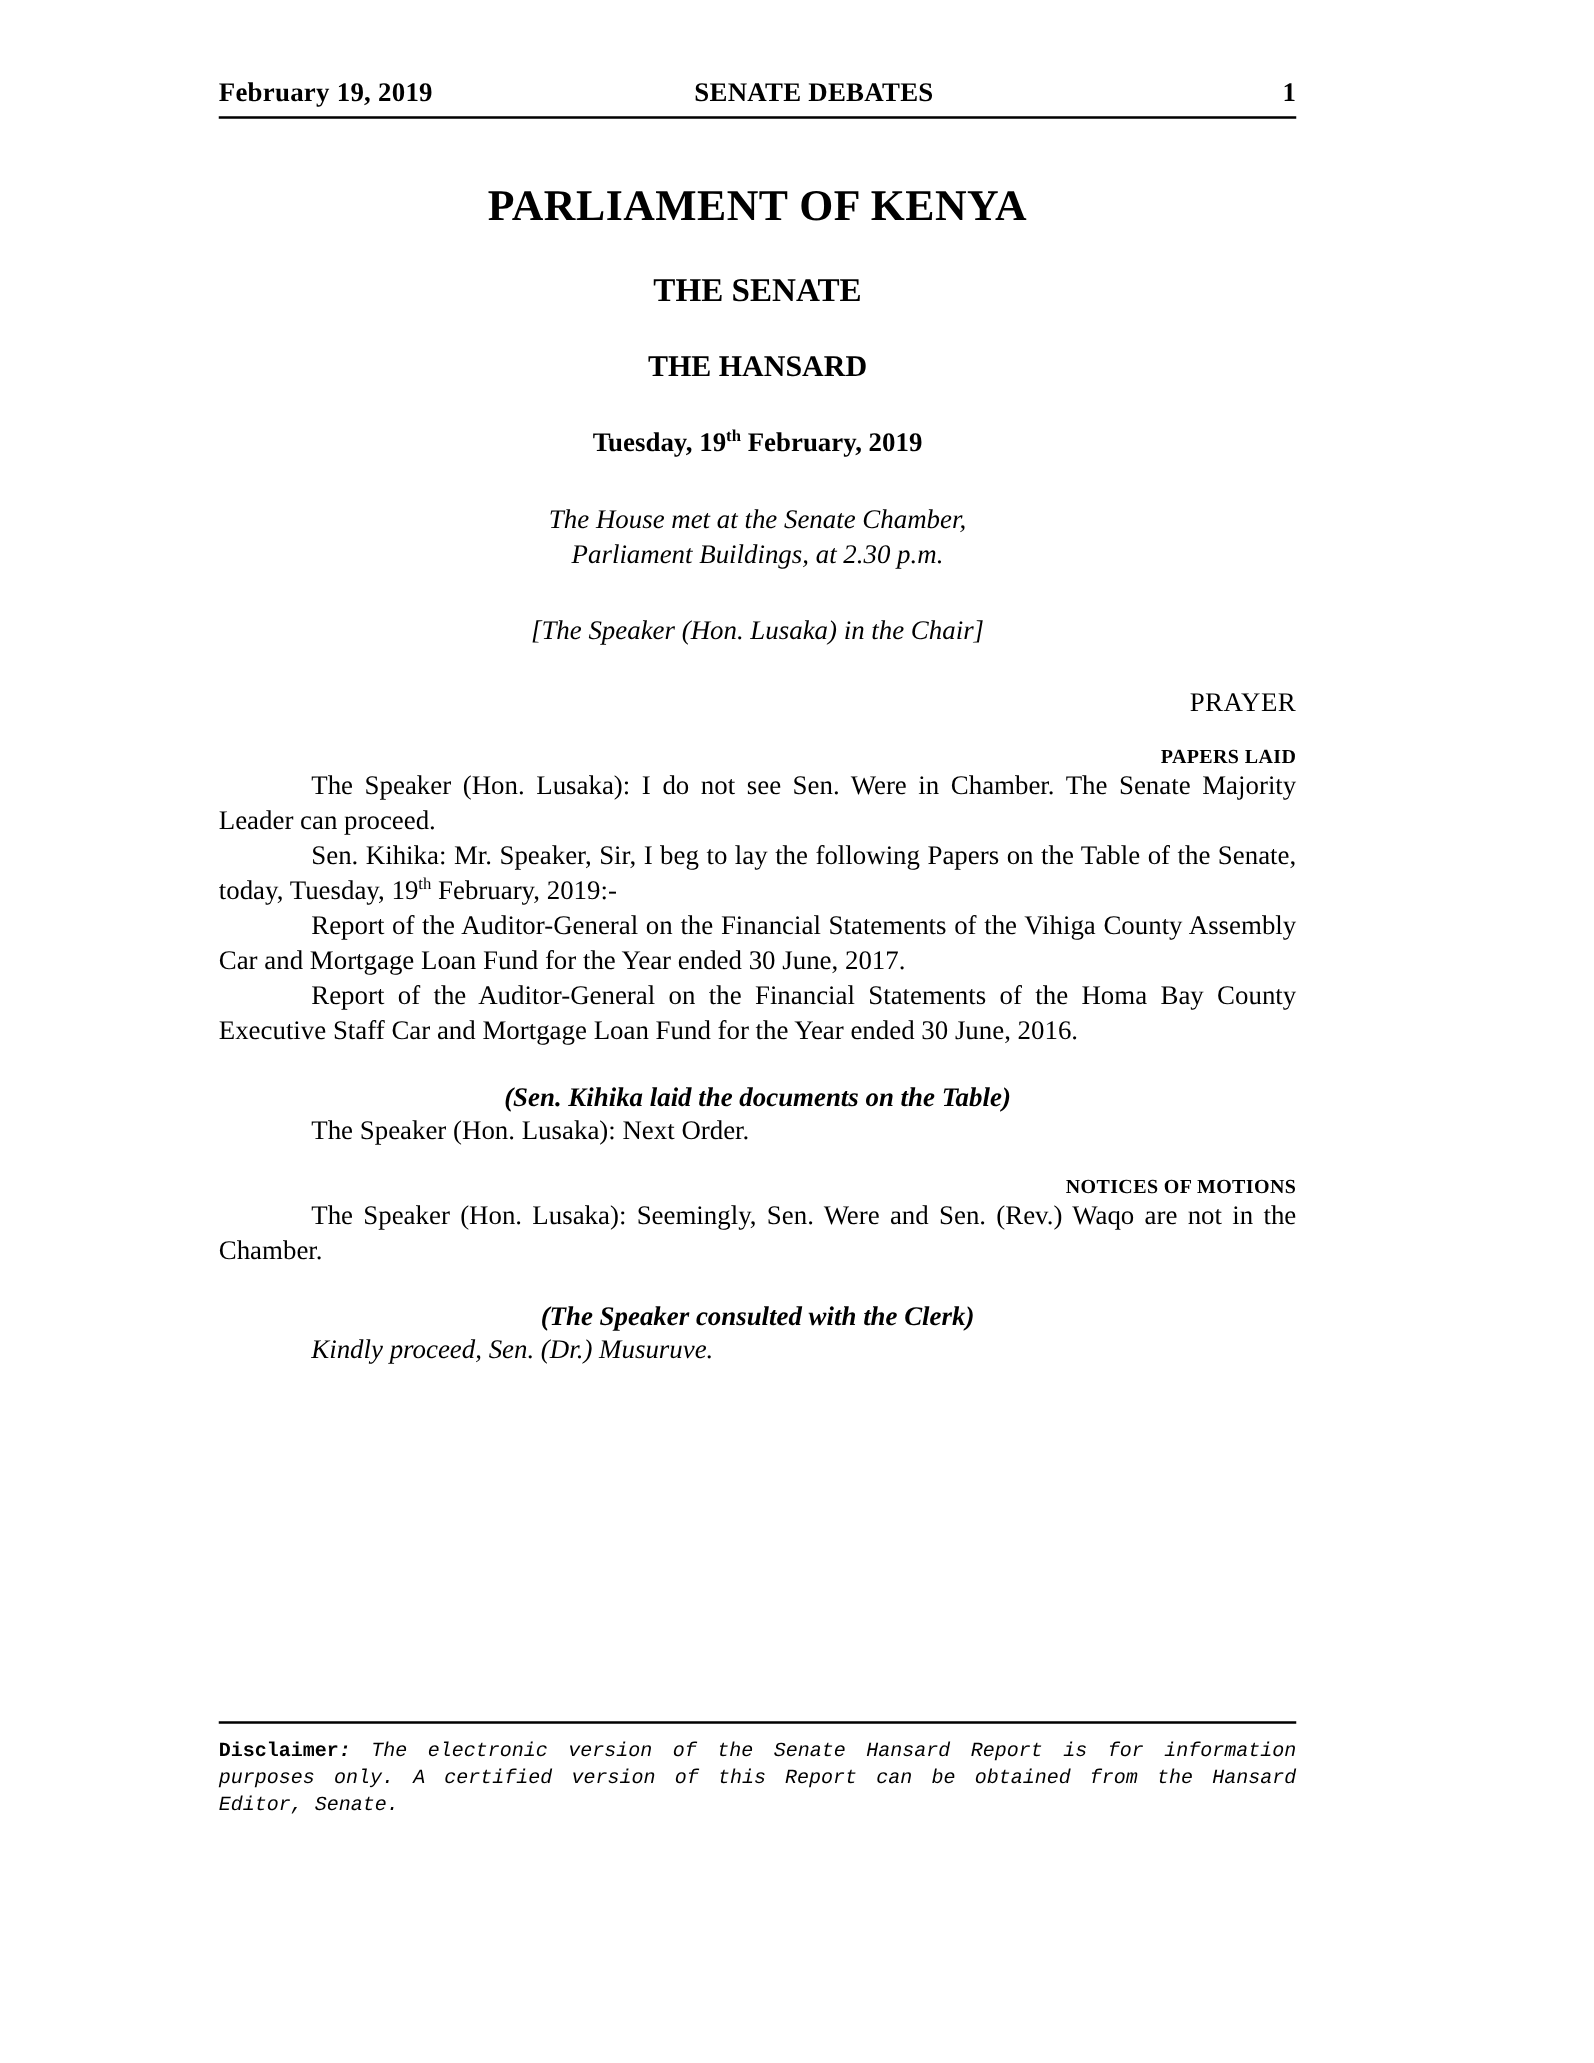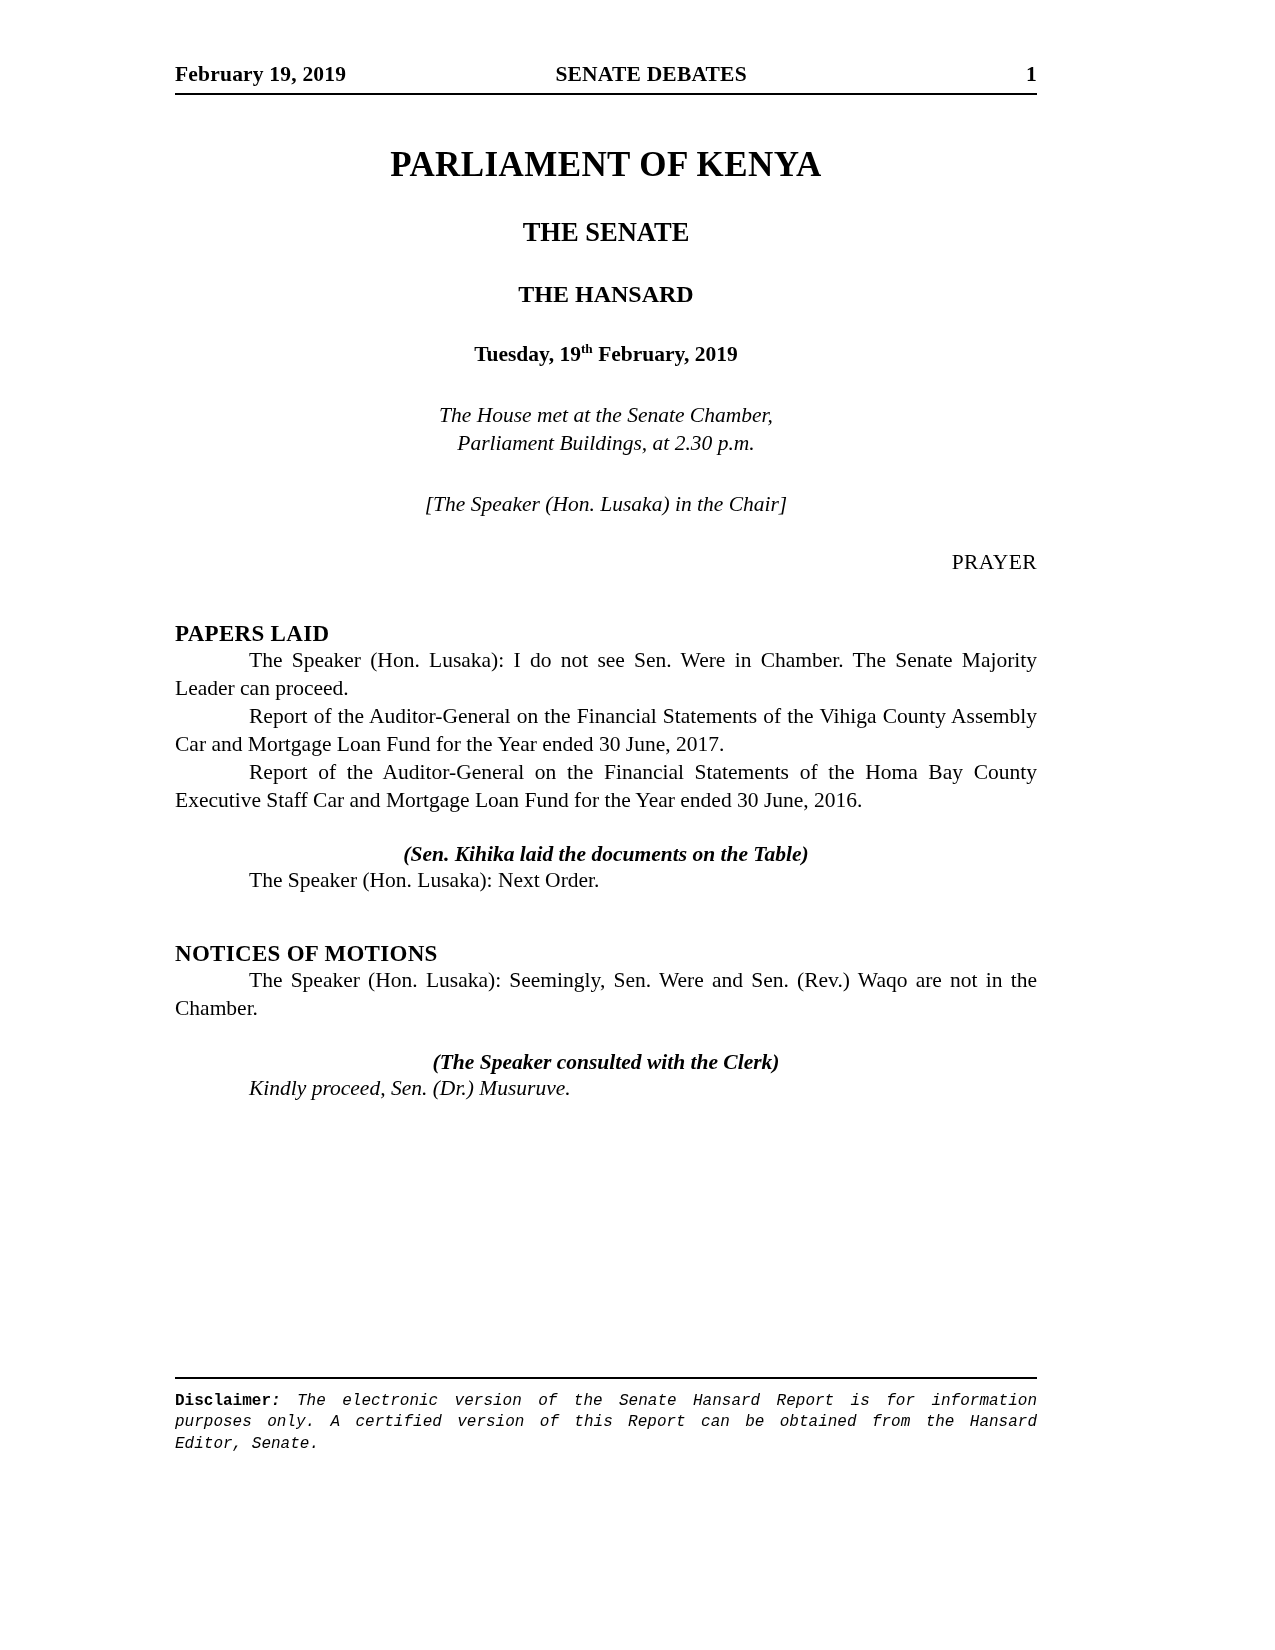--- a/index.html
+++ b/index.html
@@ -98,10 +98,10 @@
   }
 
   .section-head {
-    text-align: left;
-    font-weight: bold;
-    font-size: 23px;
-    margin-top: 46px;
+    text-align: right;
+    font-weight: bold;
+    font-size: 16px;
+    margin-top: 22px;
     letter-spacing: 0.3px;
   }
 

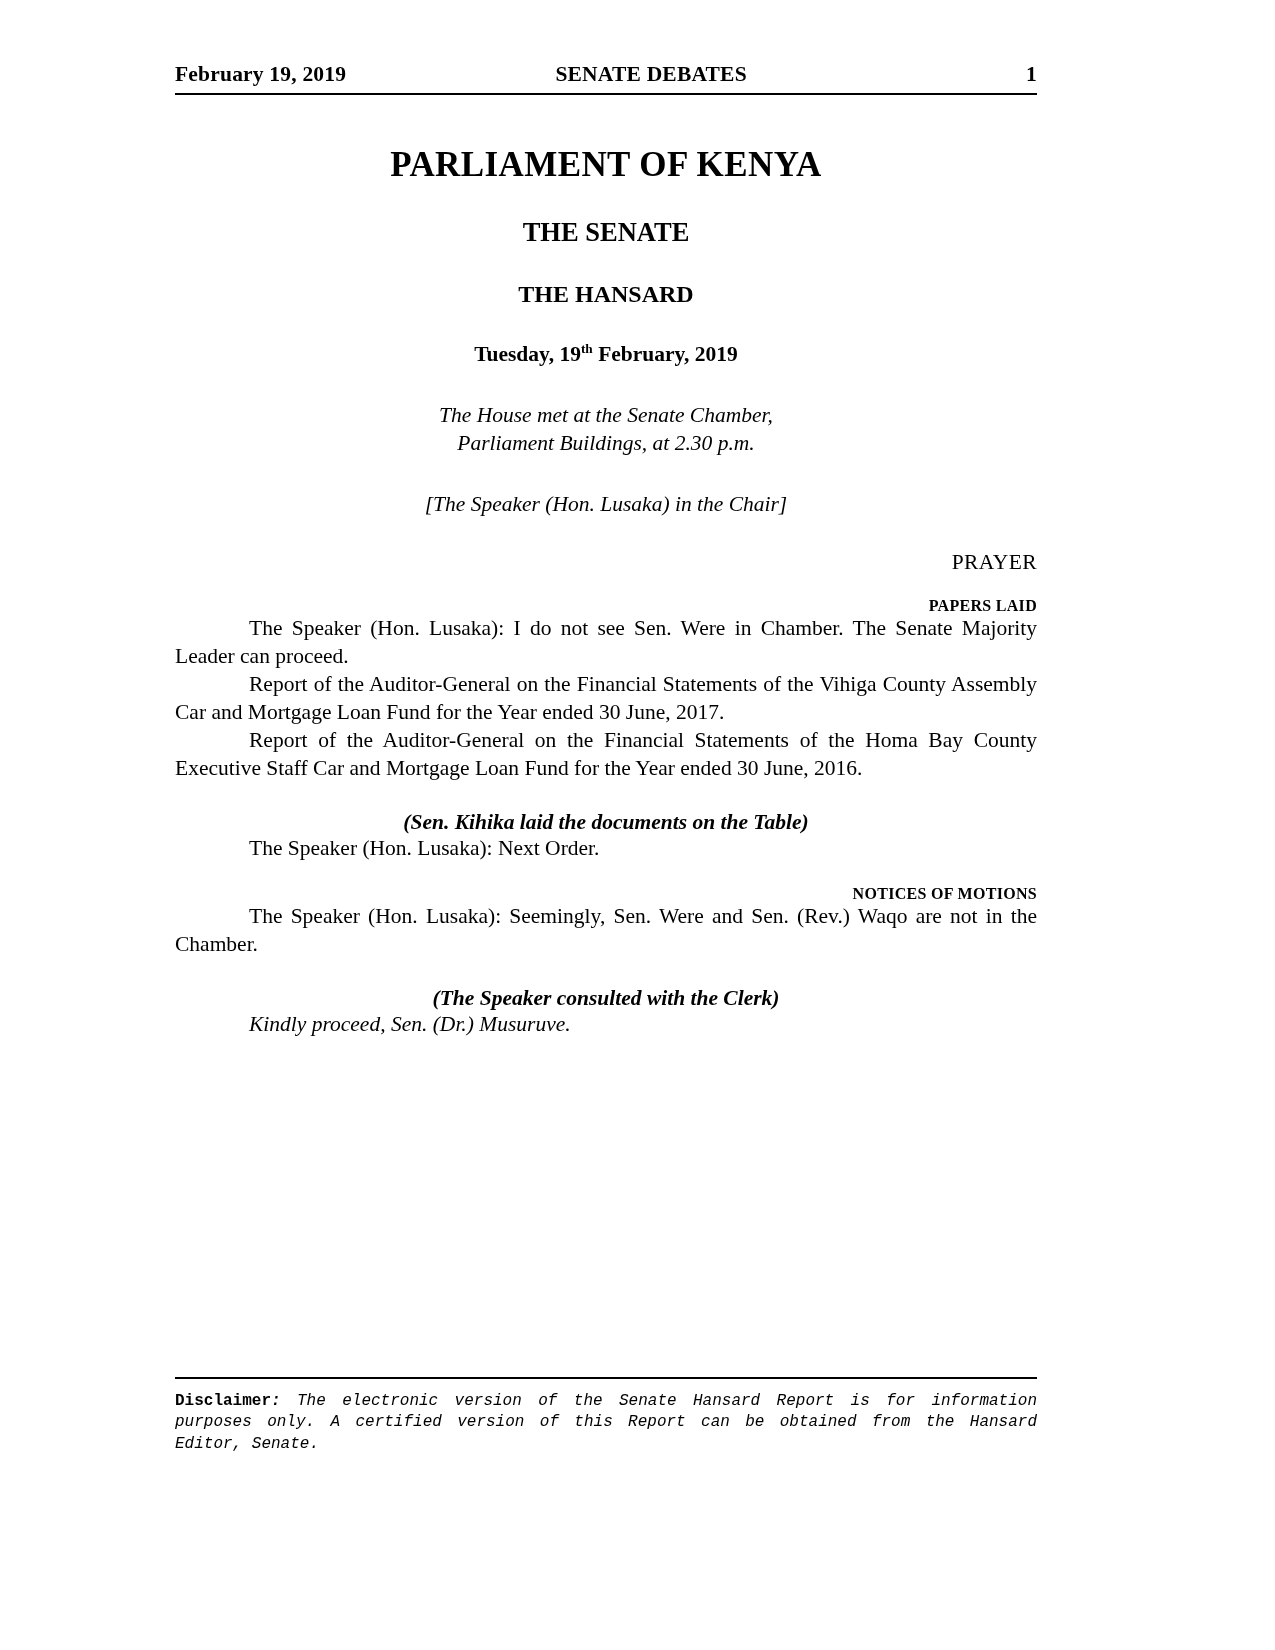--- a/index.html
+++ b/index.html
@@ -199,6 +199,7 @@
 
     <p class="body gap-lg"><b class="speaker">The Speaker</b><span> (Hon. Lusaka): I do not see Sen. Were in Chamber. The Senate Majority Leader can proceed.</span></p>
 
+    <p class="body gap-sm"><b class="speaker">Sen. Kihika</b><span>: Mr. Speaker, Sir, I beg to lay the following Papers on the Table of the Senate, today, Tuesday, 19</span><sup>th</sup><span> February, 2019:-</span></p>
 
 
     <p class="body gap-md">Report of the Auditor-General on the Financial Statements of the Vihiga County Assembly Car and Mortgage Loan Fund for the Year ended 30 June, 2017.</p>

